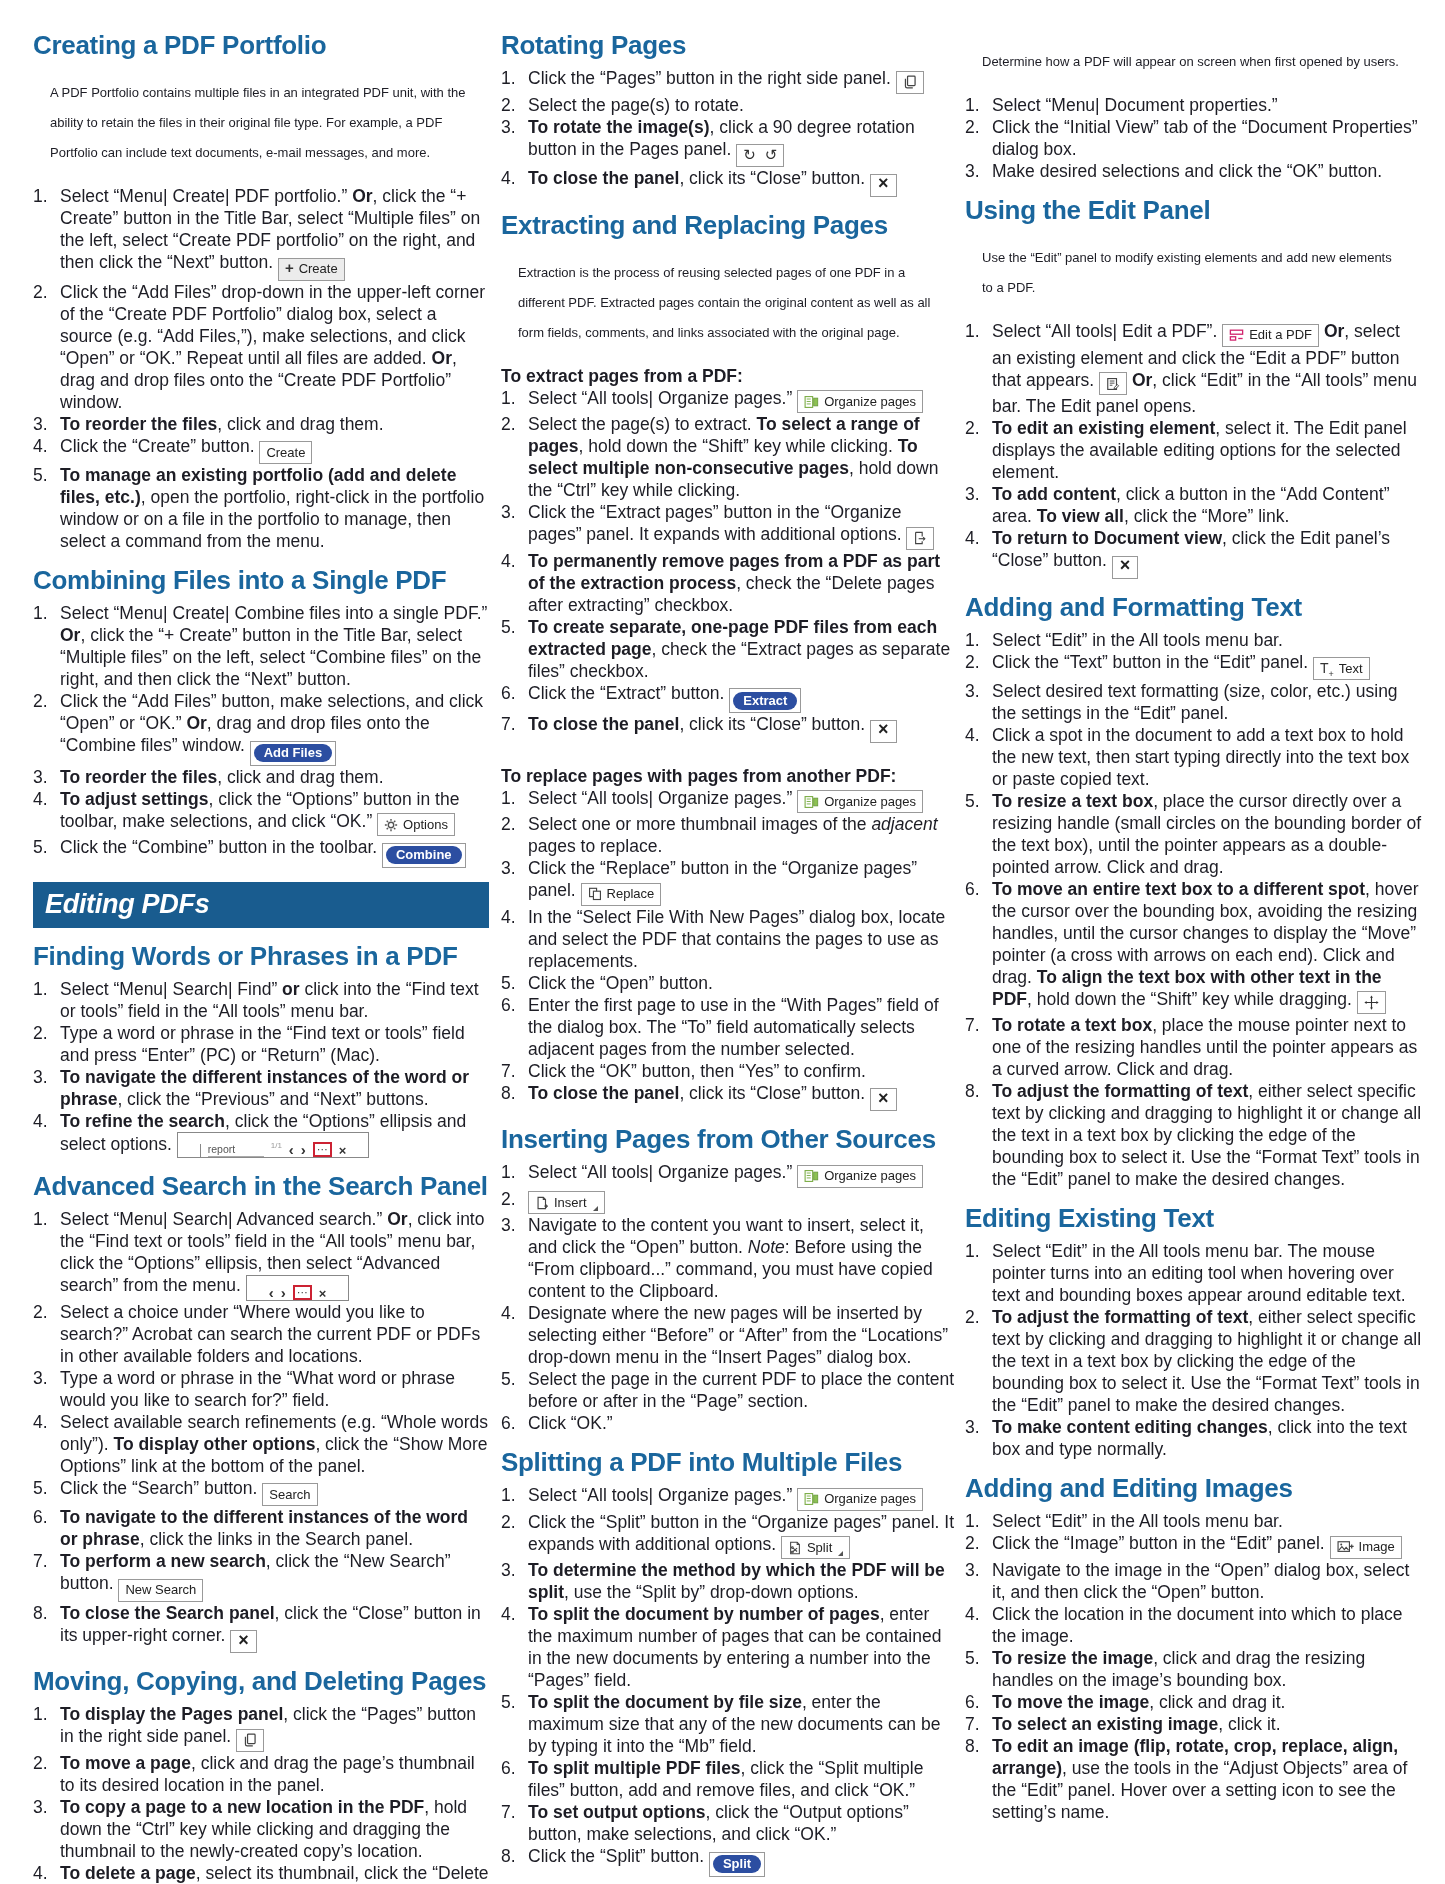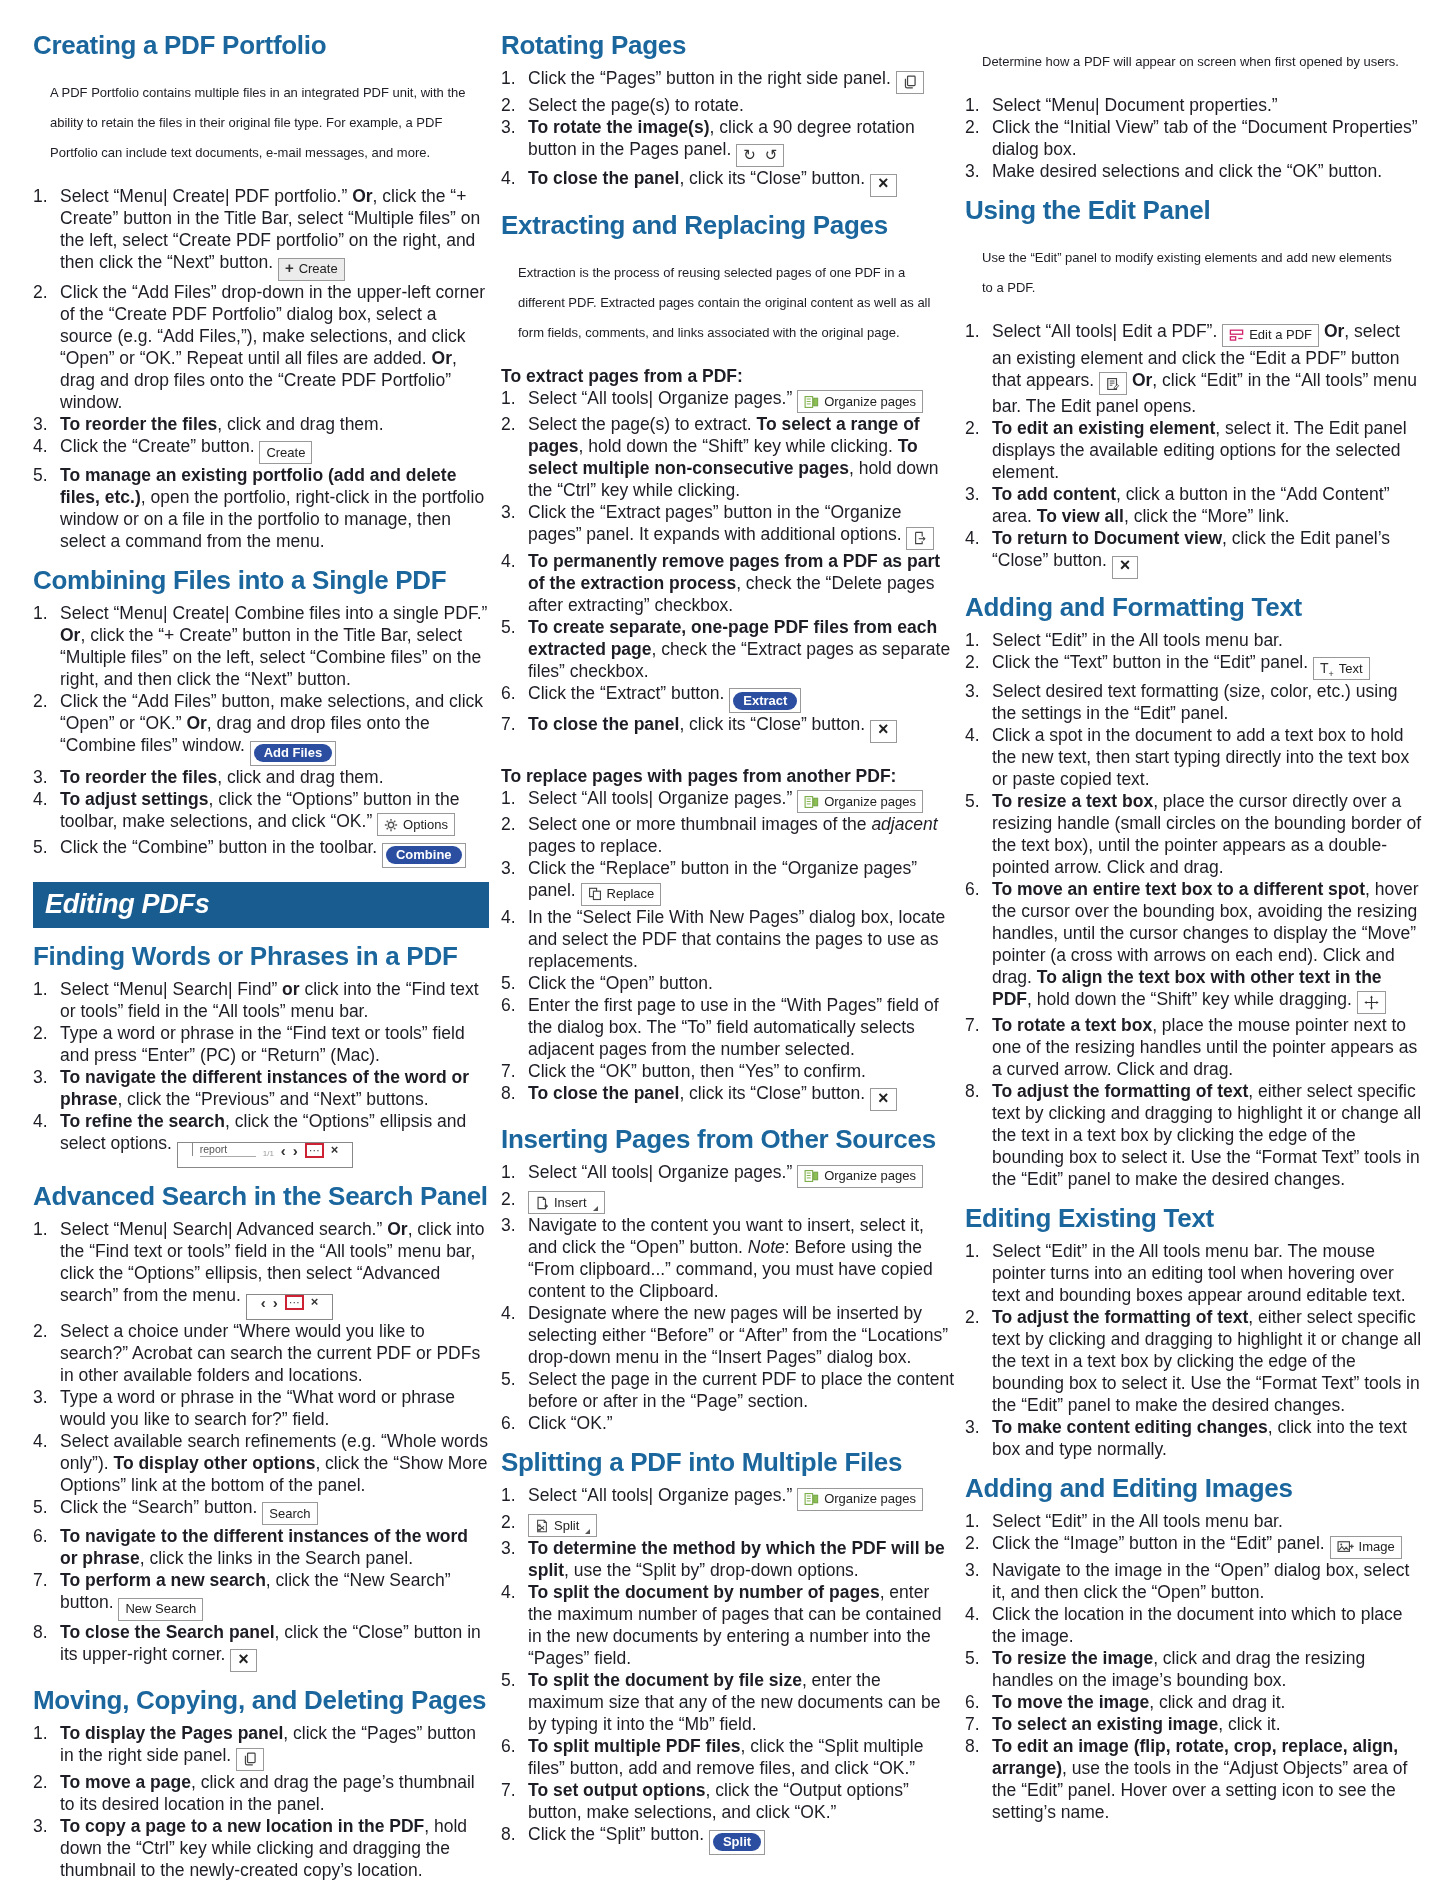--- a/index.html
+++ b/index.html
@@ -61,7 +61,7 @@
     padding:3px 10px;line-height:12px;white-space:nowrap;
   }
   .findbar{
-    display:inline-flex;align-items:flex-start;border:1px solid #888;height:26px;padding:0 14px;
+    display:inline-flex;align-items:flex-end;border:1px solid #888;height:26px;padding:0 22px;
     gap:7px;vertical-align:-7px;background:#fff;box-sizing:border-box;
   }
   .fb-caret{width:1px;height:13px;background:#888;}

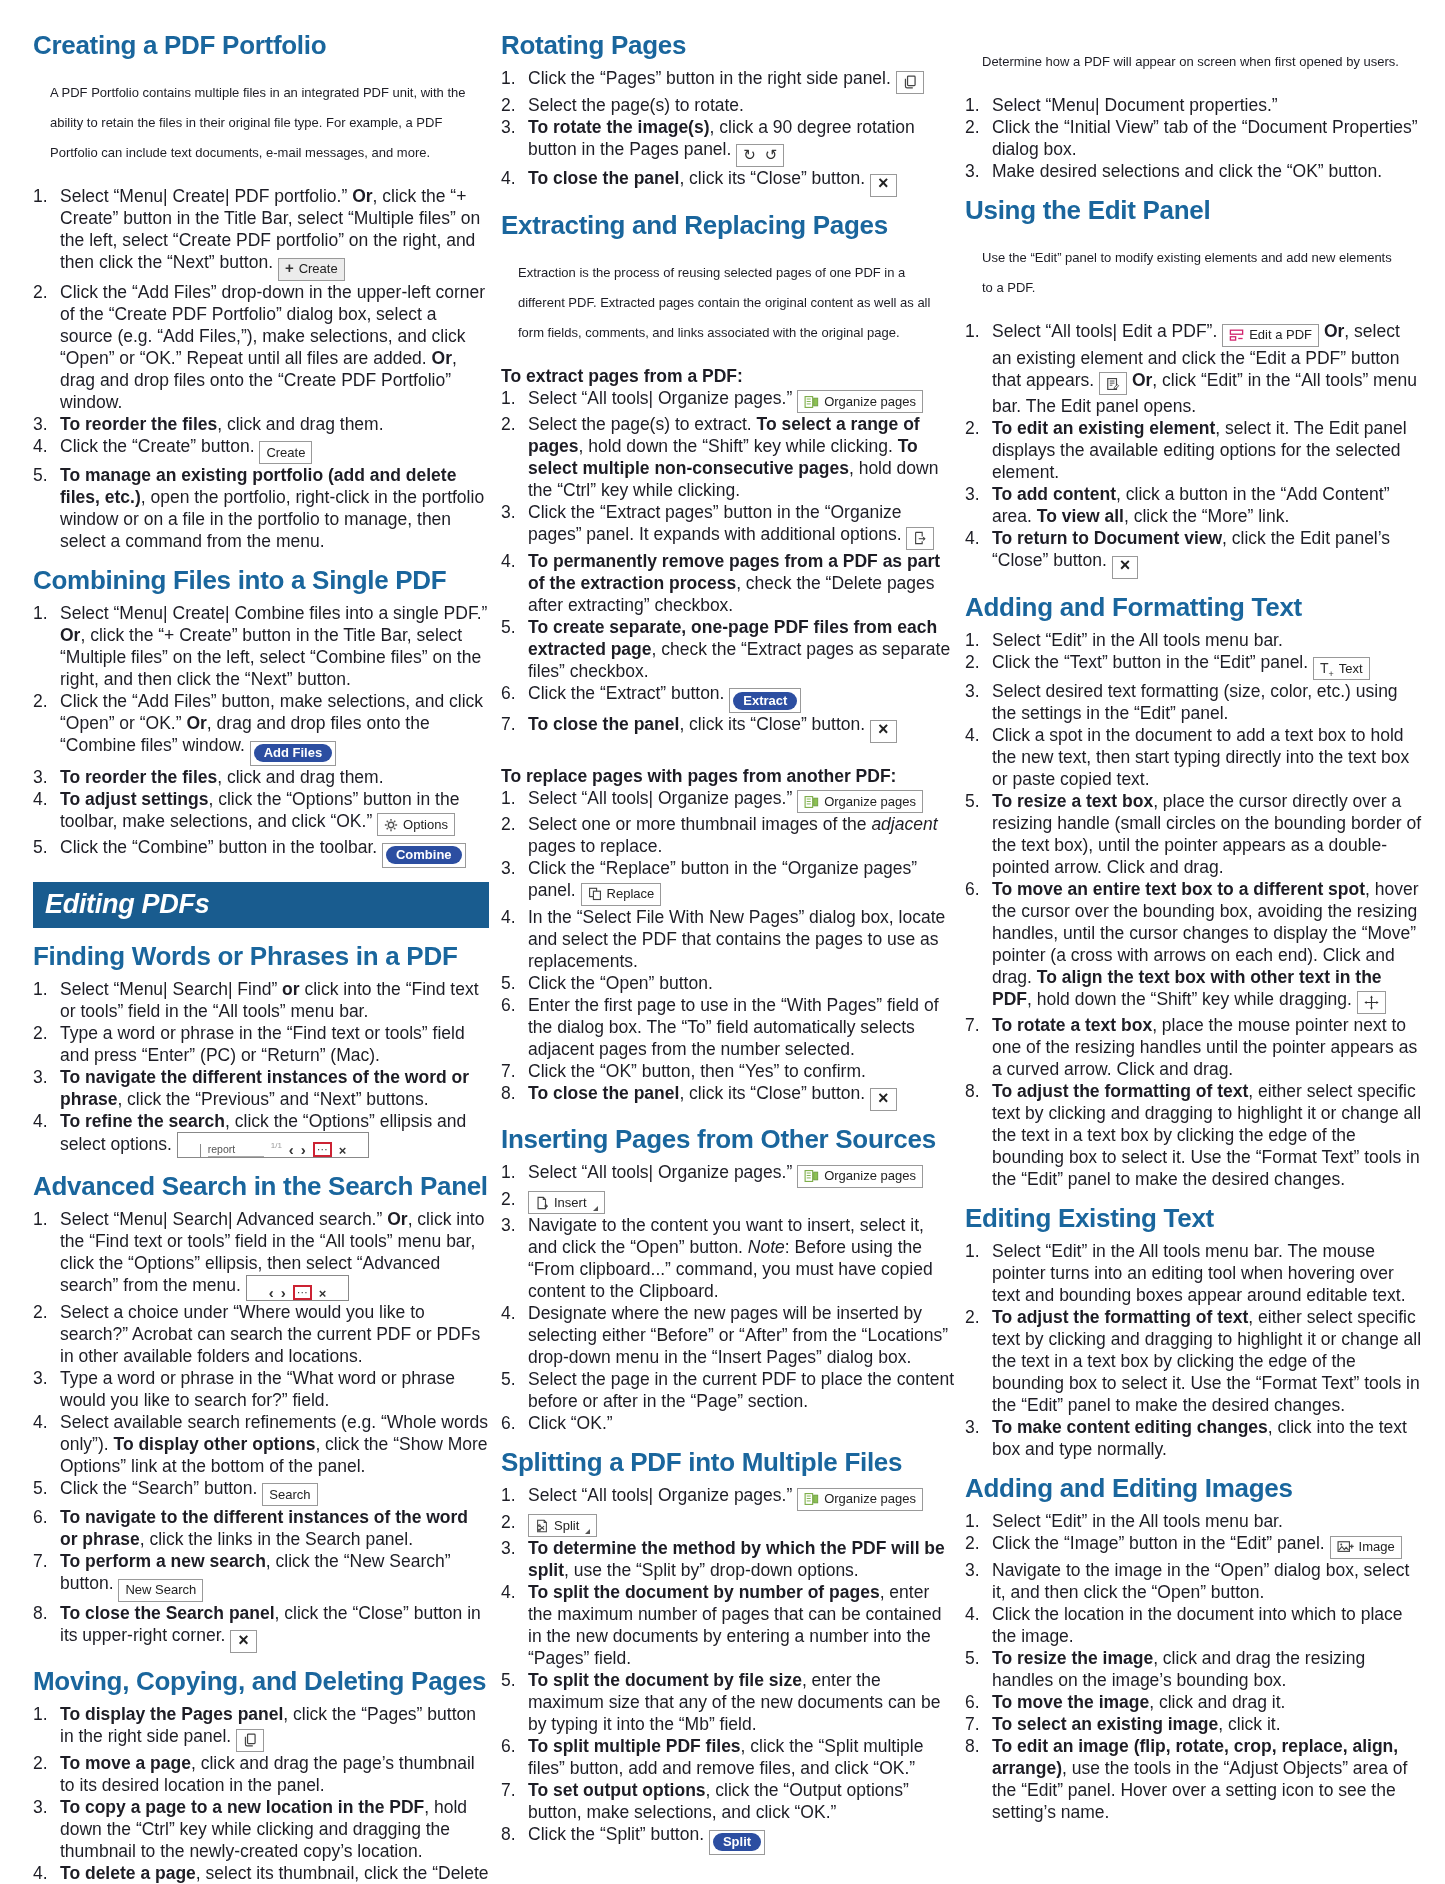--- a/index.html
+++ b/index.html
@@ -432,7 +432,7 @@
       </div>
       <div class="li">
         <span class="num">2.</span>
-        <div class="lc"><span class="wbox">
+        <div class="lc"><span>Click the “Split” button in the “Organize pages” panel. It expands with additional options. </span><span class="wbox">
             <span>
               <svg width="14" height="14" viewBox="0 0 16 16" fill="none" stroke="#444" stroke-width="1.2">
                 <path d="M3 1.5h7.5L13 4v10.5H3z"></path>

